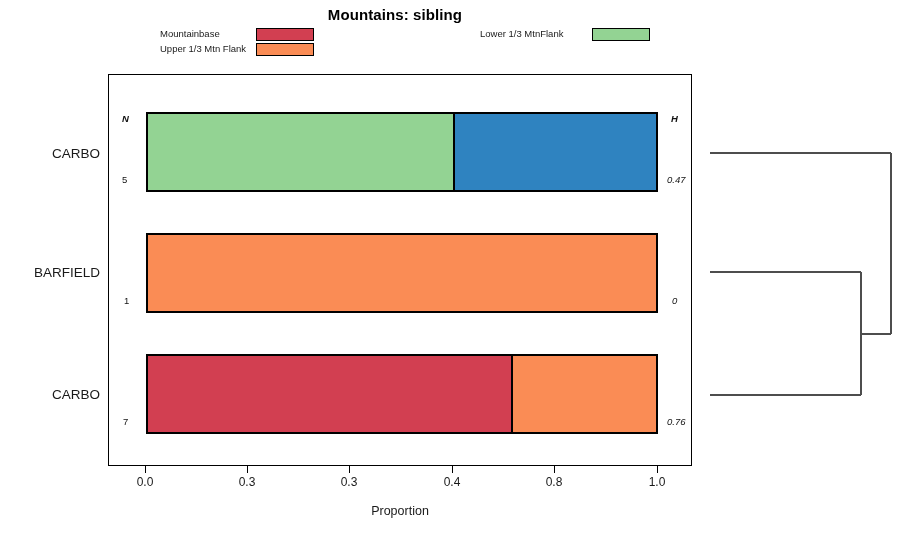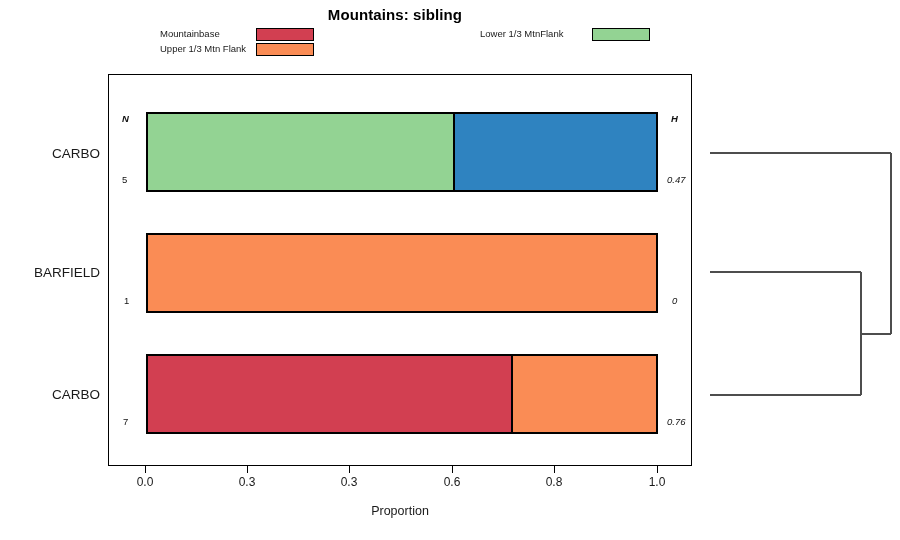--- a/index.html
+++ b/index.html
@@ -266,7 +266,7 @@
     <div class="tick-label" style="left:37px">0.0</div>
     <div class="tick-label" style="left:139px">0.3</div>
     <div class="tick-label" style="left:241px">0.3</div>
-    <div class="tick-label" style="left:344px">0.6</div>
+    <div class="tick-label" style="left:344px">0.4</div>
     <div class="tick-label" style="left:446px">0.8</div>
     <div class="tick-label" style="left:549px">1.0</div>
   </div>

